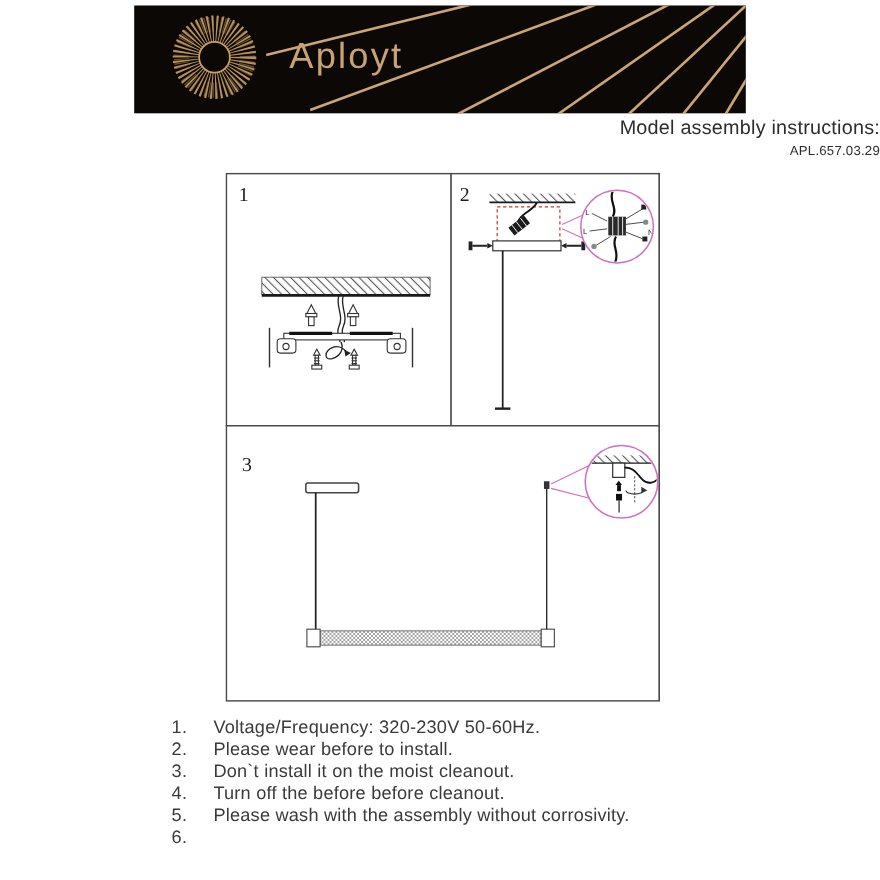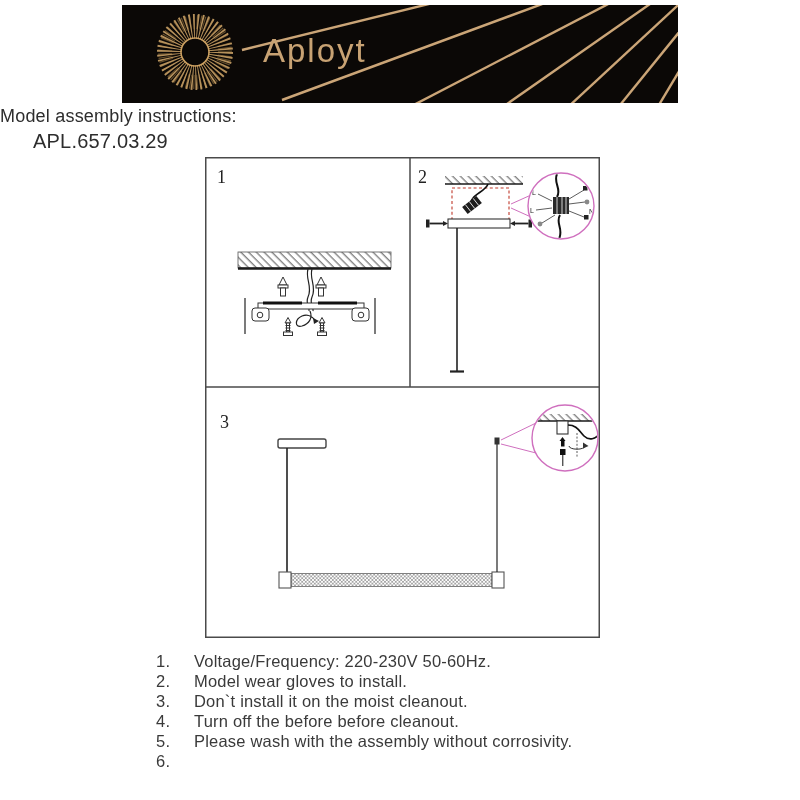--- a/index.html
+++ b/index.html
@@ -18,7 +18,7 @@
     font-size:33px;font-weight:400;letter-spacing:2px;color:#c8a273;
   }
   
-  .titles{position:absolute;left:0;top:106px;width:800px;text-align:left;}
+  .titles{position:absolute;left:0;top:106px;width:800px;text-align:right;}
   .title-main{font-size:18px;font-weight:500;color:#2d2d2d;letter-spacing:.2px;}
   .title-model{font-size:20px;font-weight:500;color:#2d2d2d;margin-top:3px;letter-spacing:.2px;padding-left:33px;}
   

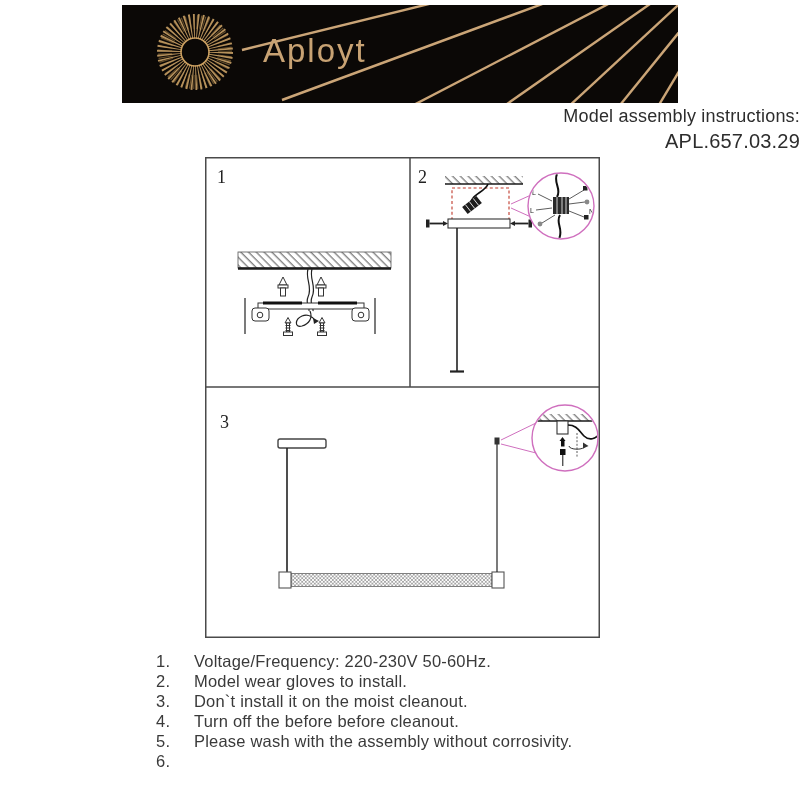--- a/index.html
+++ b/index.html
@@ -20,7 +20,7 @@
   
   .titles{position:absolute;left:0;top:106px;width:800px;text-align:right;}
   .title-main{font-size:18px;font-weight:500;color:#2d2d2d;letter-spacing:.2px;}
-  .title-model{font-size:20px;font-weight:500;color:#2d2d2d;margin-top:3px;letter-spacing:.2px;padding-left:33px;}
+  .title-model{font-size:12px;font-weight:500;color:#2d2d2d;margin-top:3px;letter-spacing:.2px;padding-left:33px;}
   
   .diagram{position:absolute;left:205px;top:157px;width:395px;height:481px;}
   

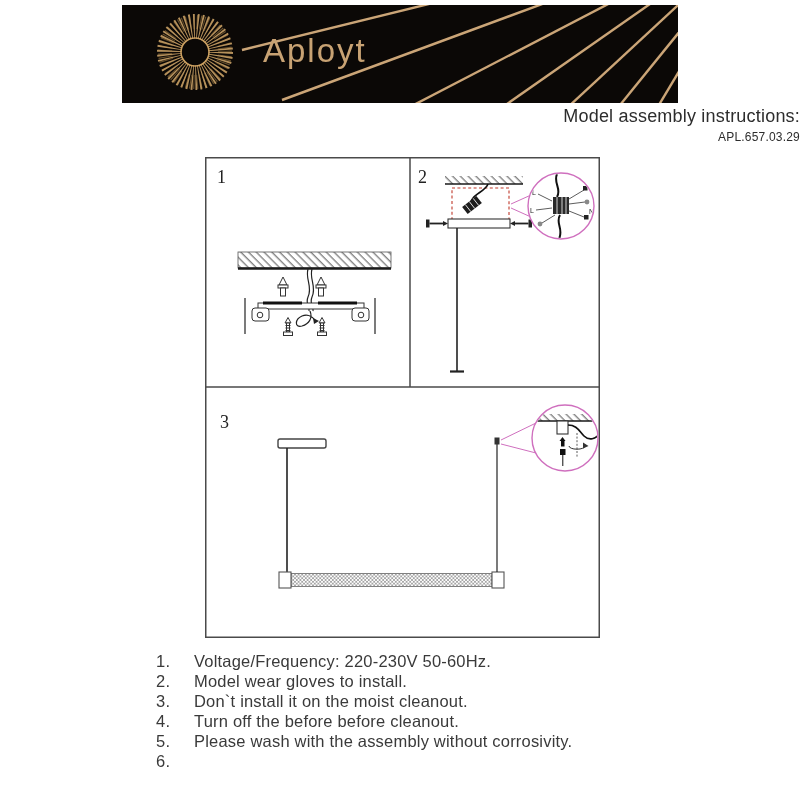--- a/index.html
+++ b/index.html
@@ -238,7 +238,7 @@
   <div class="instructions">
     <div class="inst-row">
       <span class="inst-num">1.</span>
-      <span class="inst-text">Voltage/Frequency: 220-230V 50-60Hz.</span>
+      <span class="inst-text">Voltage/Frequency: 320-230V 50-60Hz.</span>
     </div>
     <div class="inst-row">
       <span class="inst-num">2.</span>

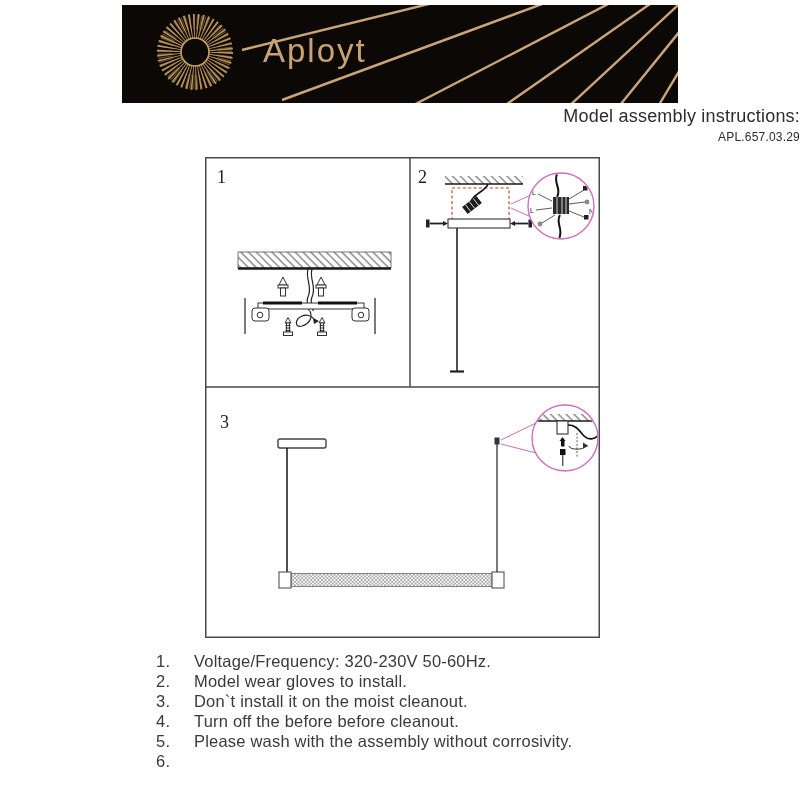--- a/index.html
+++ b/index.html
@@ -242,7 +242,7 @@
     </div>
     <div class="inst-row">
       <span class="inst-num">2.</span>
-      <span class="inst-text">Model wear gloves to install.</span>
+      <span class="inst-text">Please wear before to install.</span>
     </div>
     <div class="inst-row">
       <span class="inst-num">3.</span>

